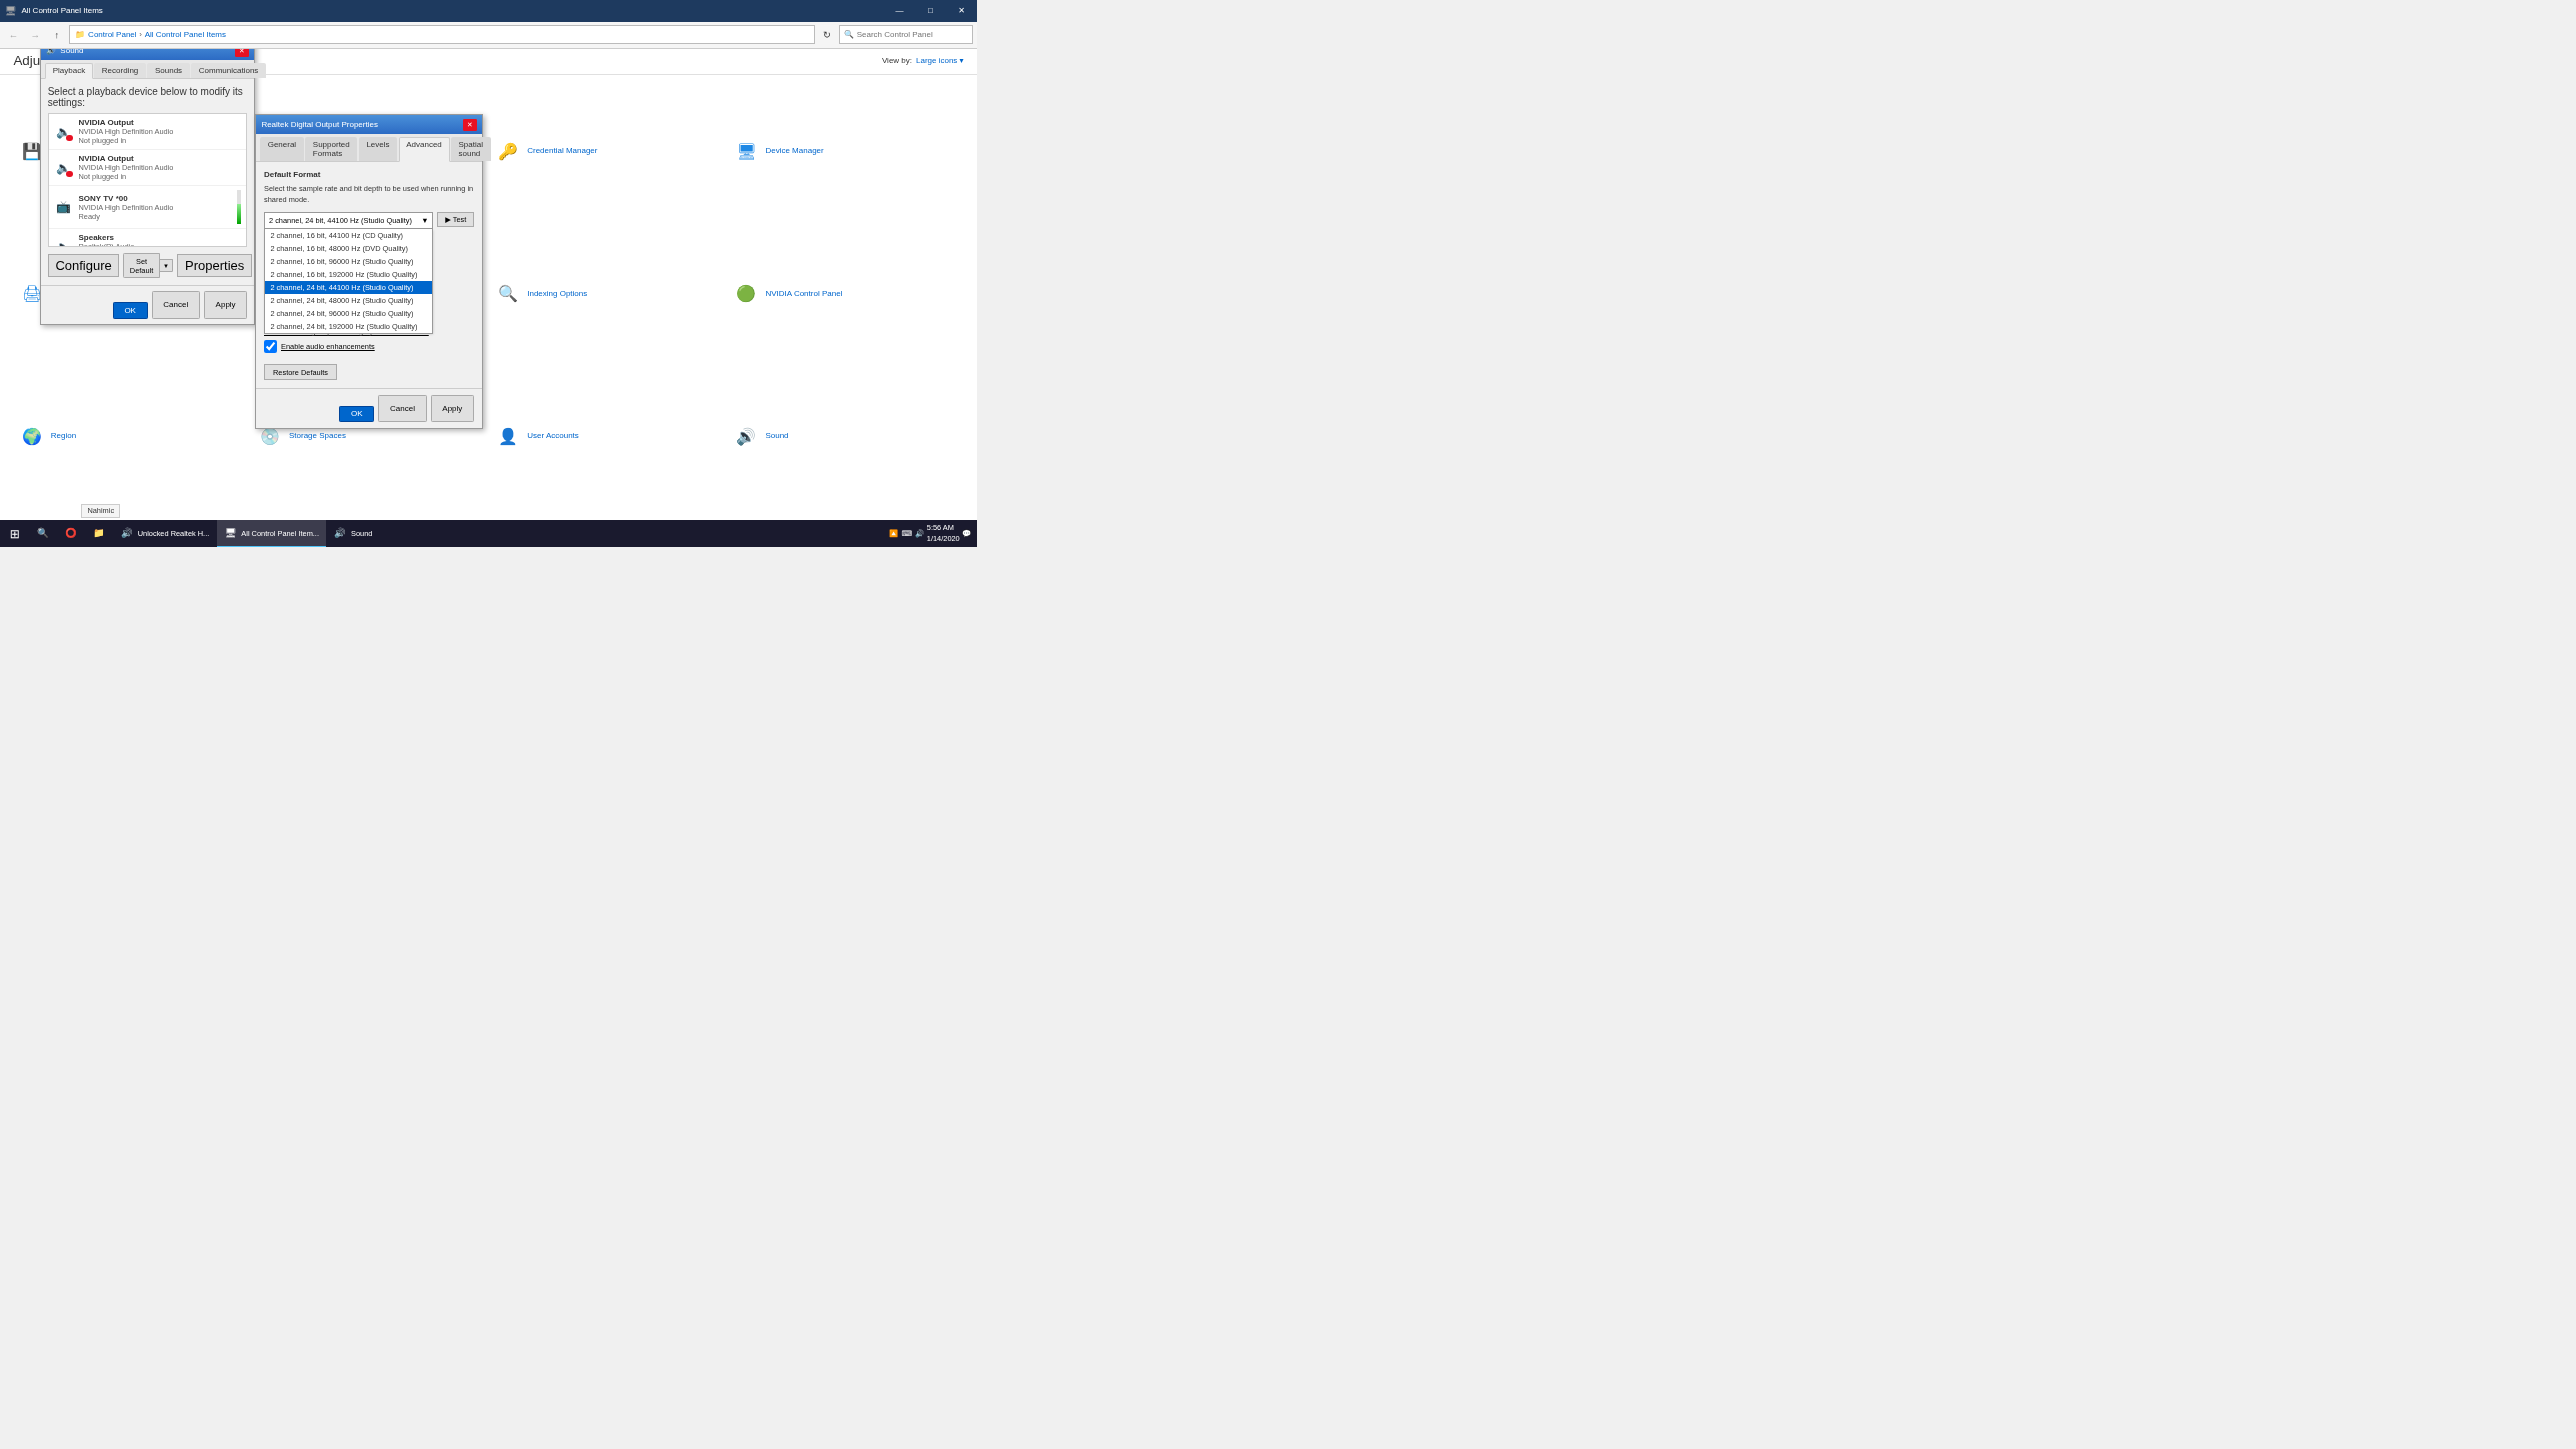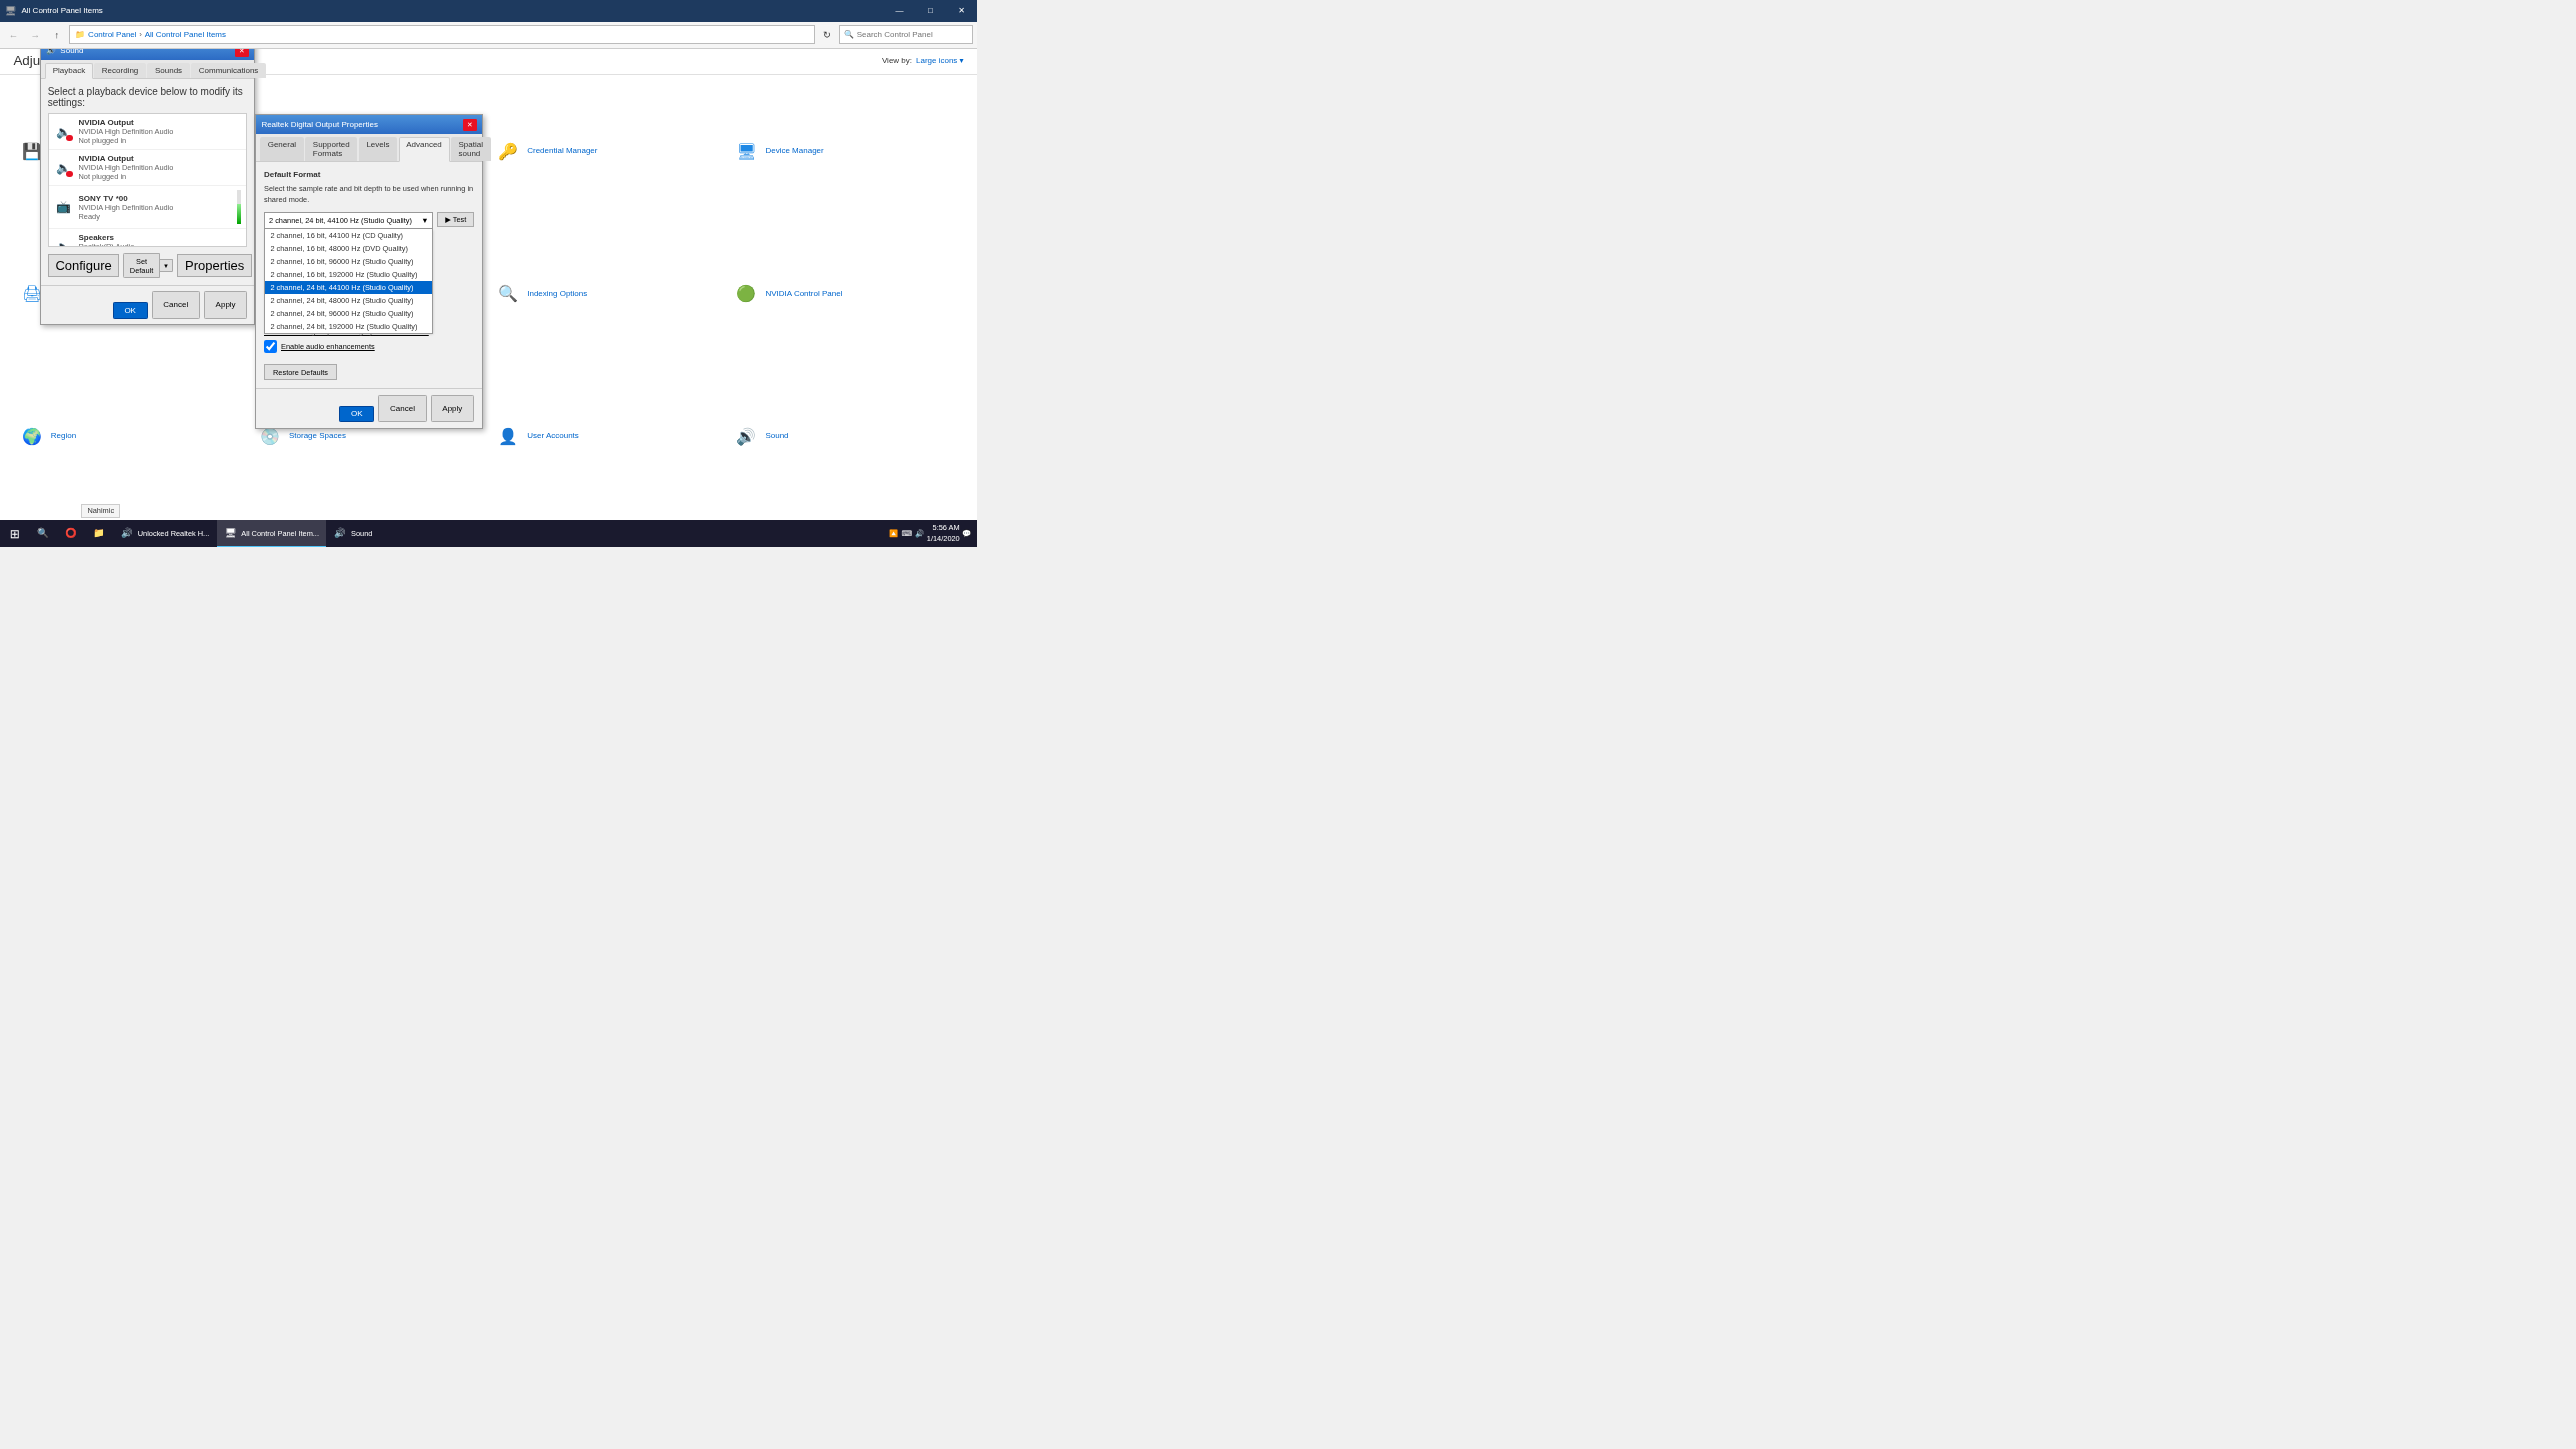--- a/index.html
+++ b/index.html
@@ -72,7 +72,7 @@
       font-size: 7.4px;
     }
     .taskbar-time {
-      text-align: right;
+      text-align: left;
       line-height: 1.4;
     }
 

